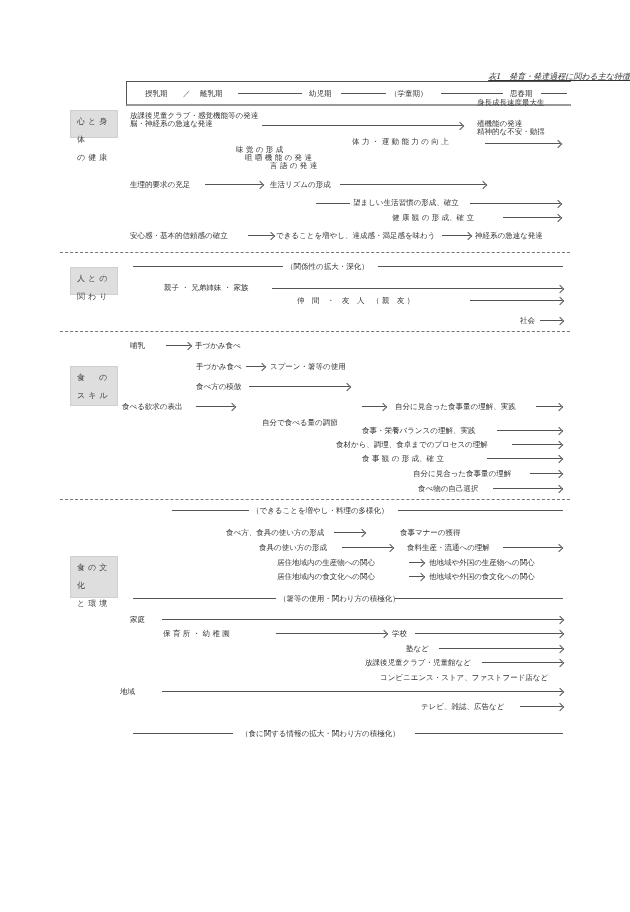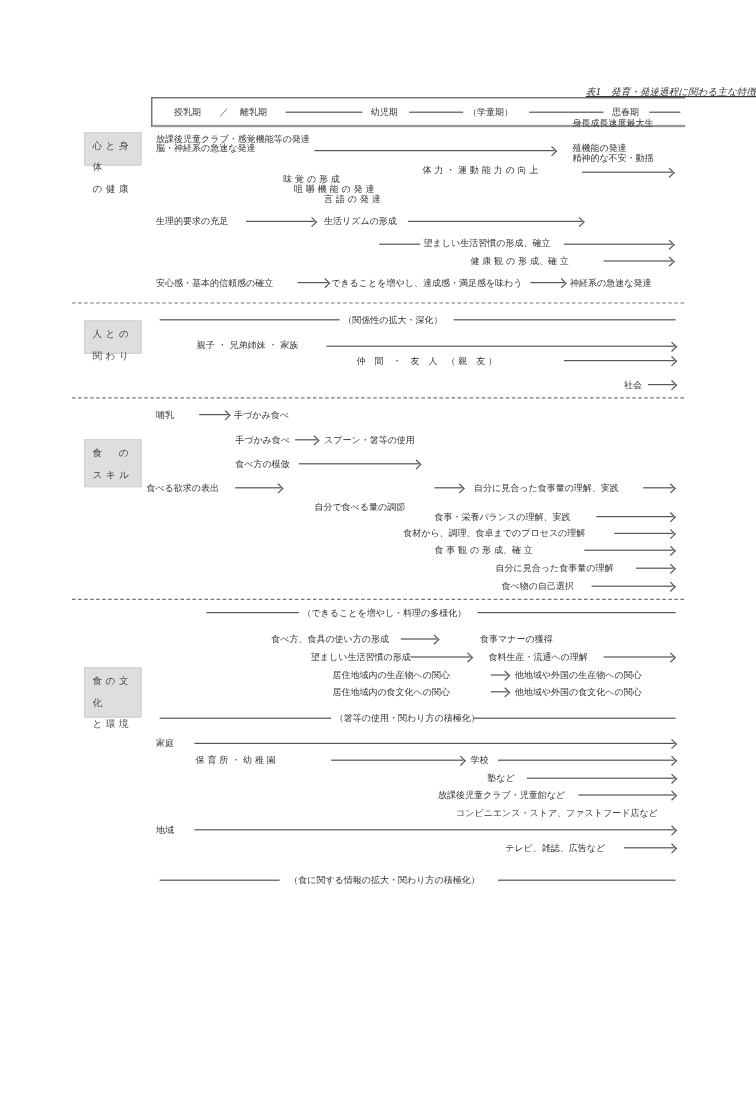--- a/index.html
+++ b/index.html
@@ -126,7 +126,7 @@
 <span class="abs" style="left:226px;top:528px">食べ方、食具の使い方の形成</span>
 <div class="arrow" style="left:334px;top:532px;width:30px"></div>
 <span class="abs" style="left:400px;top:528px">食事マナーの獲得</span>
-<span class="abs" style="left:259px;top:543px">望ましい生活習慣の形成</span>
+<span class="abs" style="left:259px;top:543px">食具の使い方の形成</span>
 <div class="arrow" style="left:342px;top:547px;width:50px"></div>
 <span class="abs" style="left:407px;top:543px">食料生産・流通への理解</span>
 <div class="arrow" style="left:503px;top:547px;width:58px"></div>

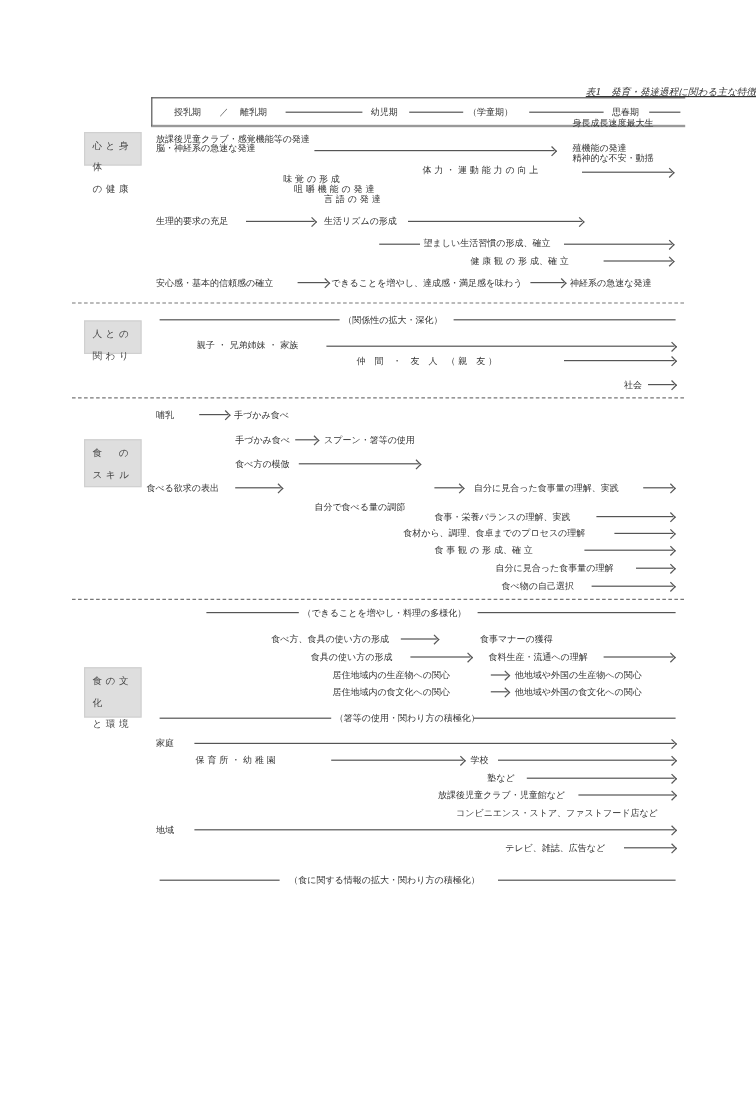--- a/index.html
+++ b/index.html
@@ -151,7 +151,7 @@
 <span class="abs" style="left:365px;top:658px">放課後児童クラブ・児童館など</span>
 <div class="arrow" style="left:482px;top:662px;width:80px"></div>
 <span class="abs" style="left:380px;top:673px">コンビニエンス・ストア、ファストフード店など</span>
-<span class="abs" style="left:130px;top:687px">地域</span>
+<span class="abs" style="left:120px;top:687px">地域</span>
 <div class="arrow" style="left:162px;top:691px;width:400px"></div>
 <span class="abs" style="left:421px;top:702px">テレビ、雑誌、広告など</span>
 <div class="arrow" style="left:520px;top:706px;width:42px"></div>

